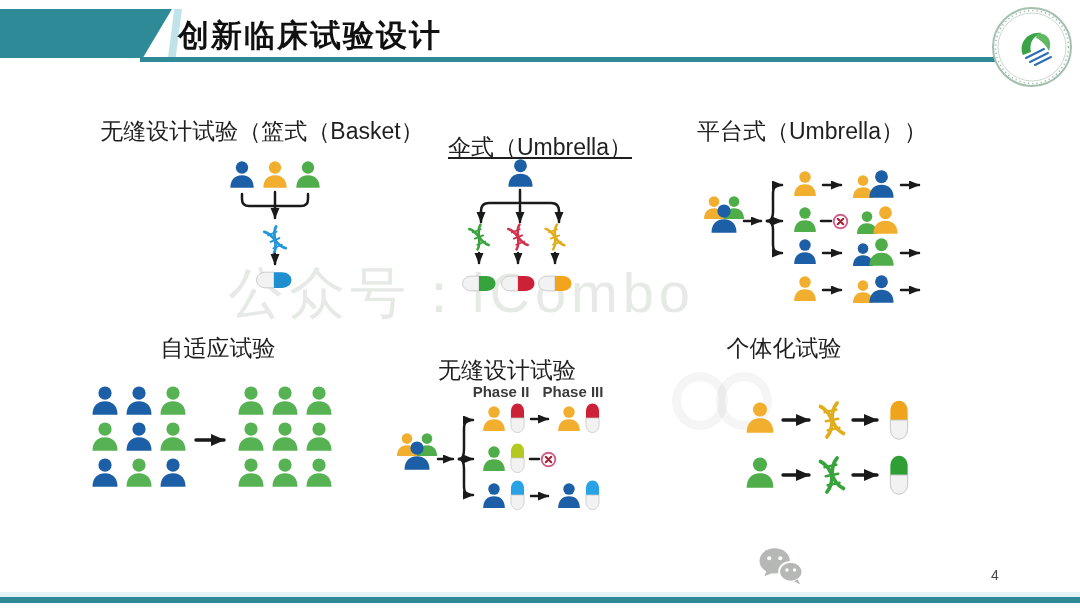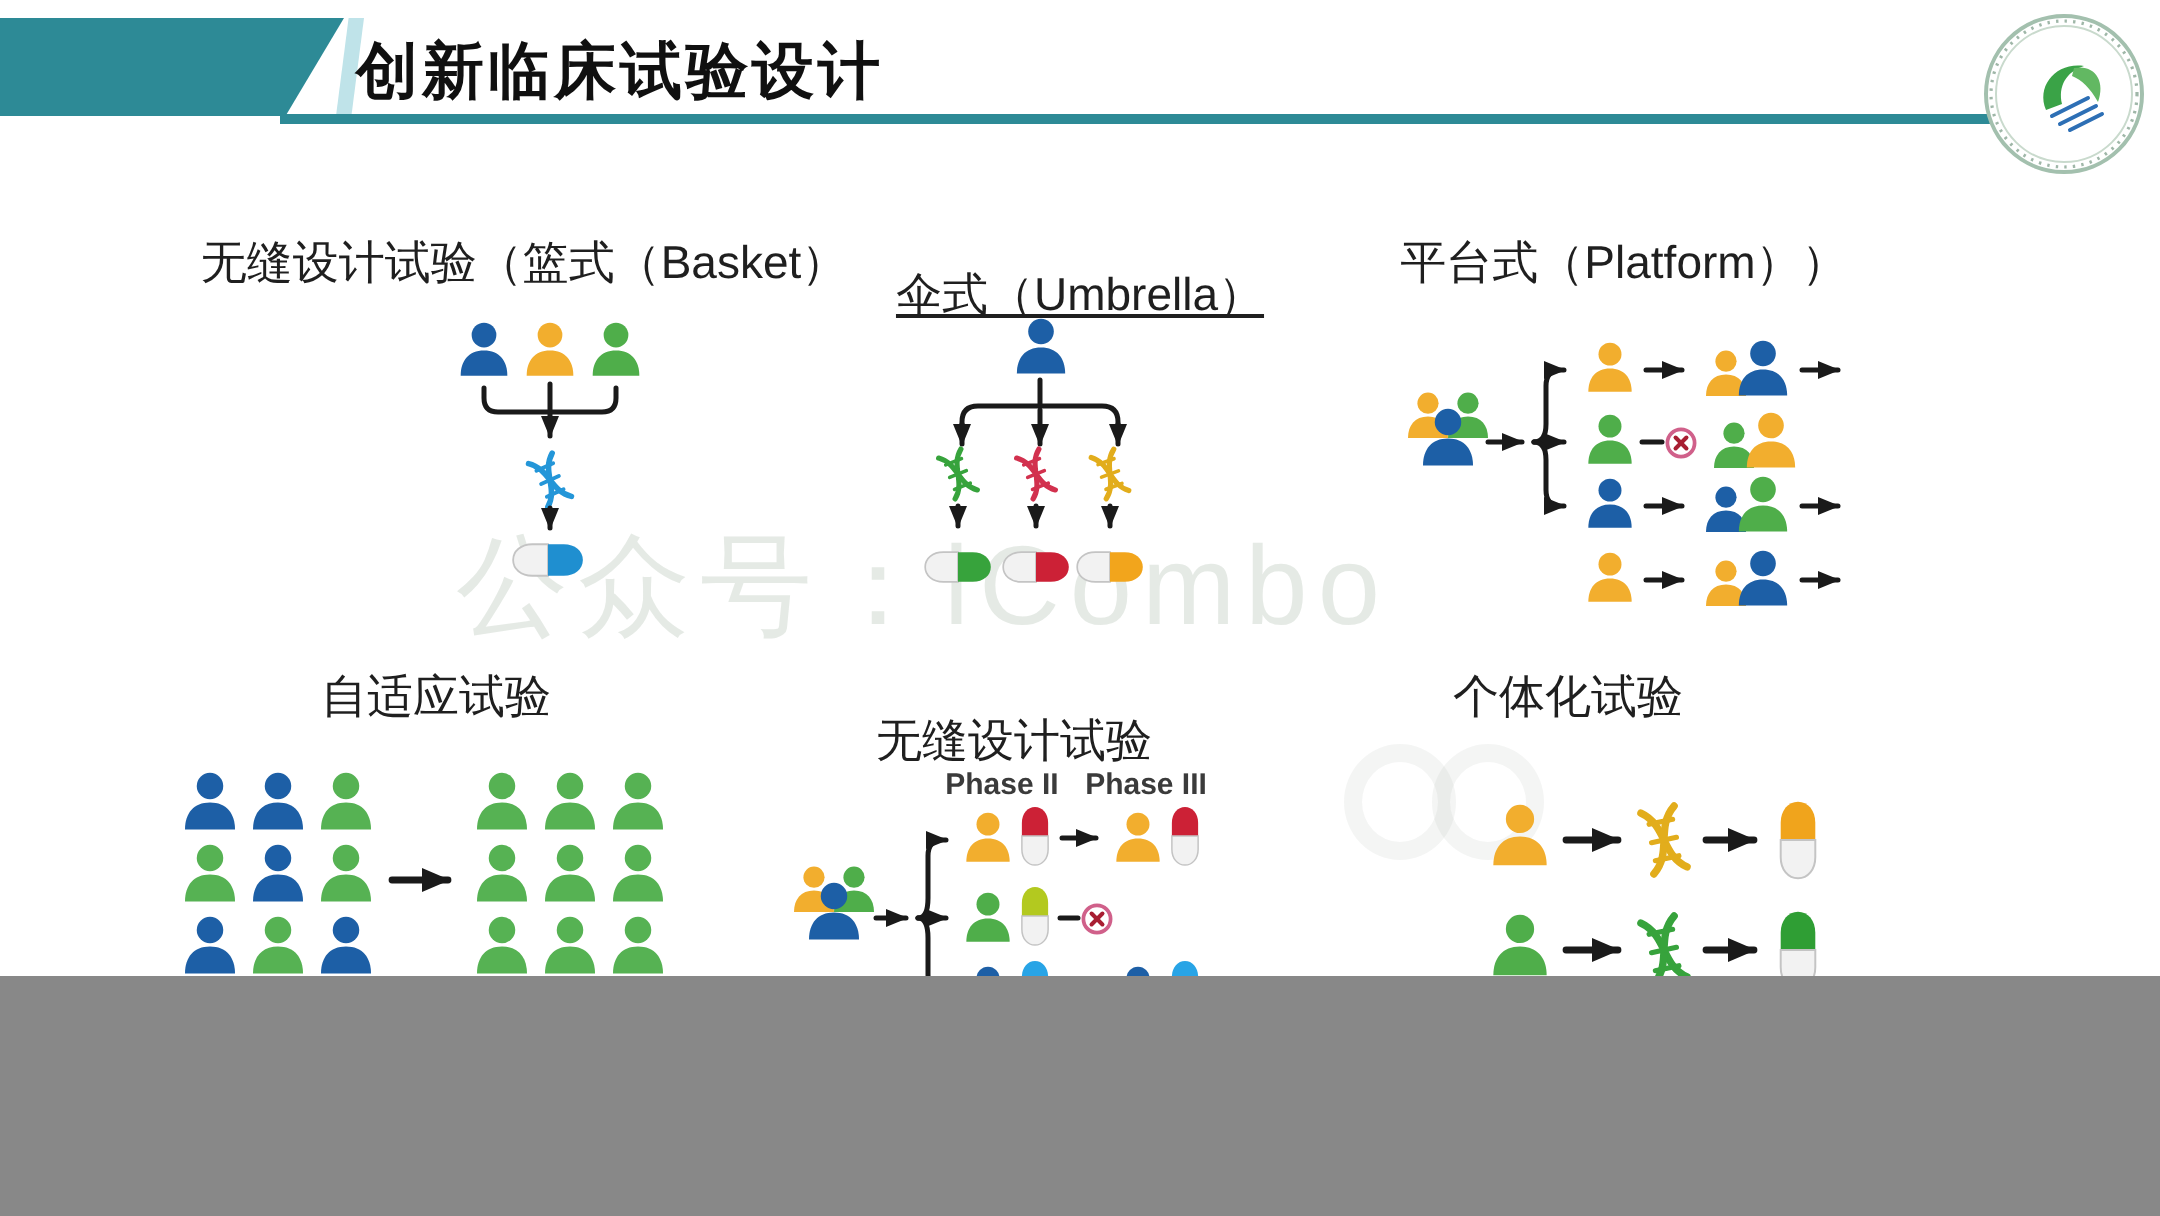--- a/index.html
+++ b/index.html
@@ -4,7 +4,7 @@
 <style>
   html,body{margin:0;padding:0;background:#888;}
   .stage{
-    position:relative;width:1080px;height:488px;background:#ffffff;
+    position:relative;width:1080px;height:608px;background:#ffffff;
     overflow:hidden;font-family:"Liberation Sans","DejaVu Sans",sans-serif;
   }
   

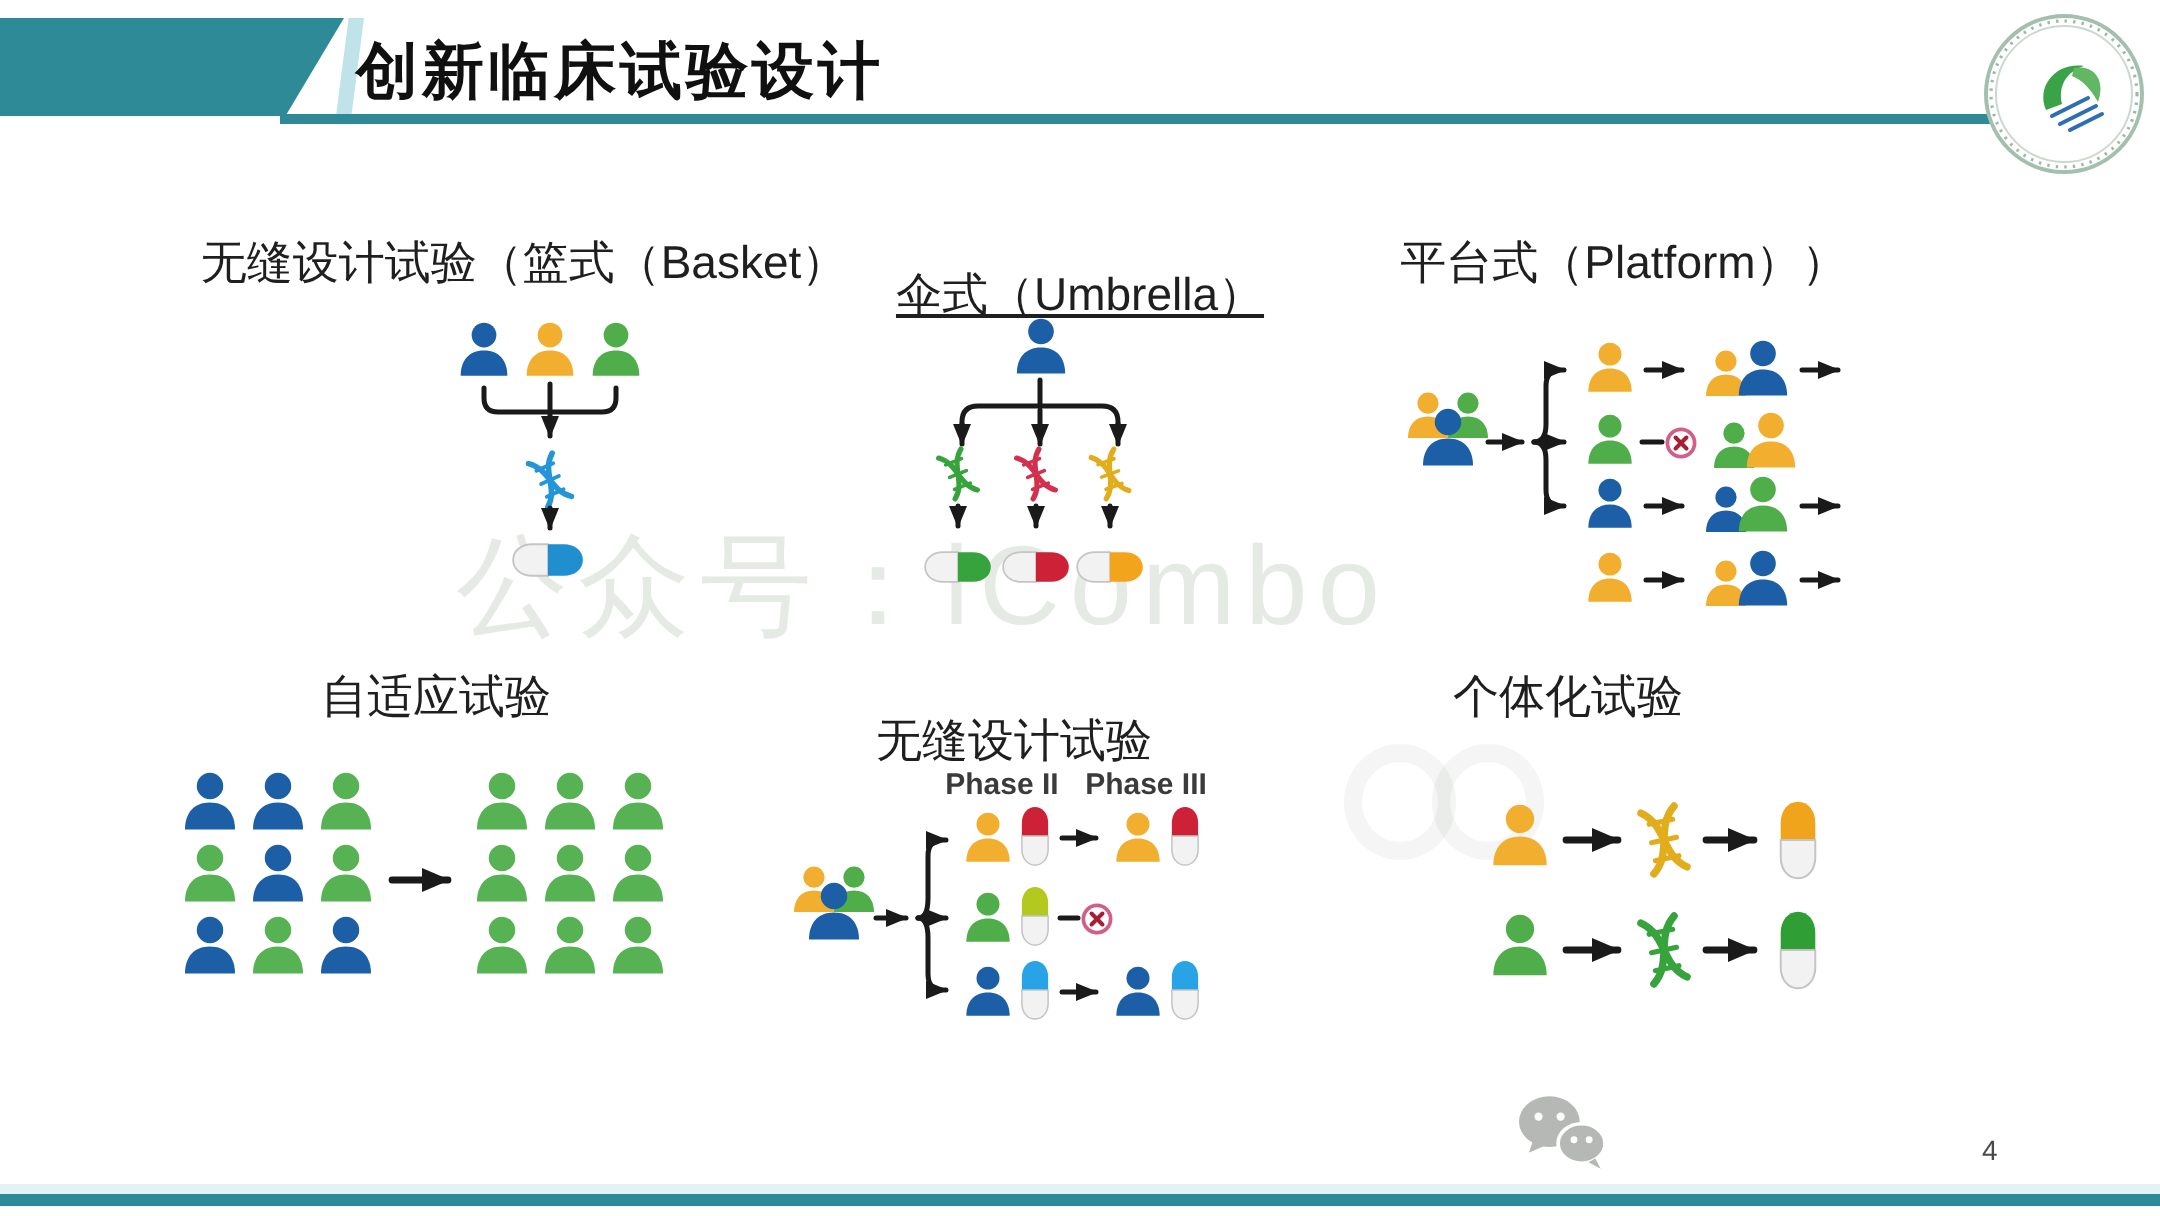--- a/index.html
+++ b/index.html
@@ -79,7 +79,7 @@
 
   <div class="ptitle" style="left:262px;top:116px;">无缝设计试验（篮式（Basket）</div>
   <div class="ptitle" style="left:540px;top:132px;text-decoration:underline;">伞式（Umbrella）</div>
-  <div class="ptitle" style="left:812px;top:116px;">平台式（Platform））</div>
+  <div class="ptitle" style="left:812px;top:116px;">平台式（Umbrella））</div>
   <div class="ptitle" style="left:218px;top:333px;">自适应试验</div>
   <div class="ptitle" style="left:507px;top:333px;margin-top:22px;">无缝设计试验</div>
   <div class="ptitle" style="left:784px;top:333px;">个体化试验</div>

